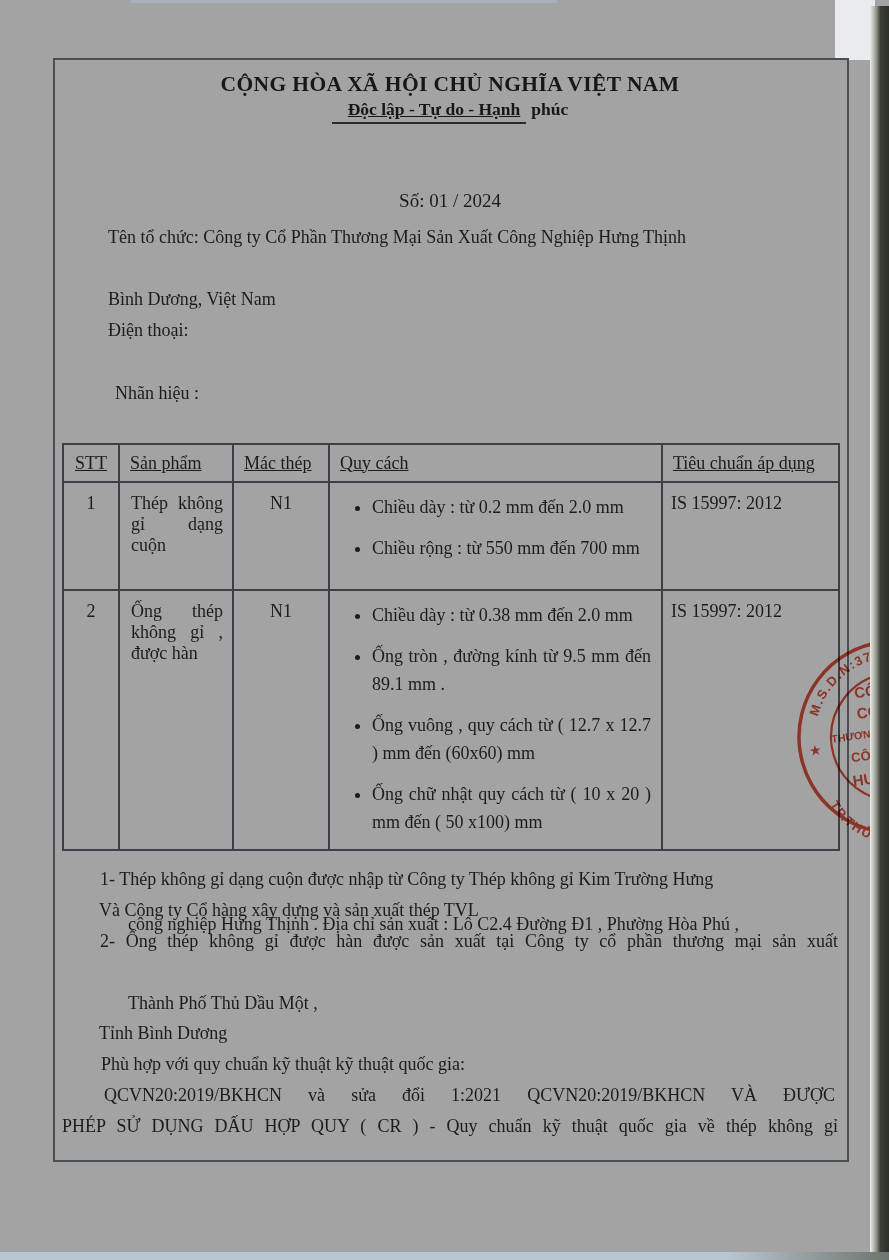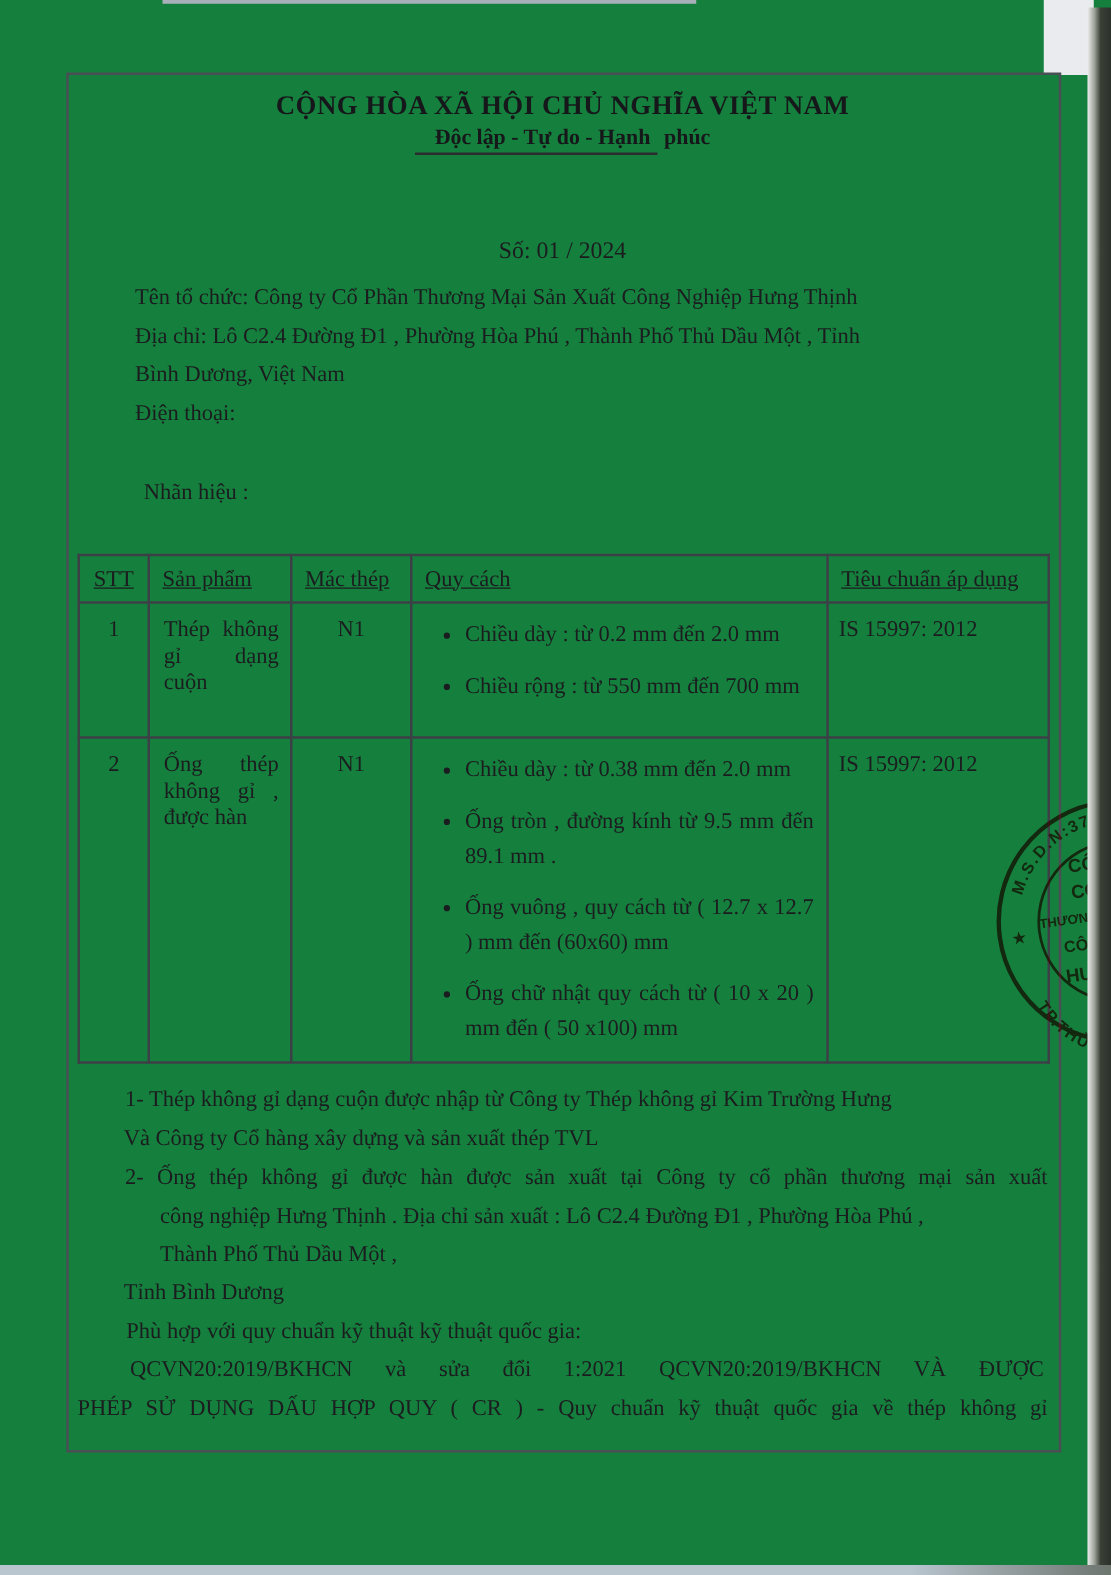--- a/index.html
+++ b/index.html
@@ -5,7 +5,7 @@
   html,body{margin:0;padding:0;background:#ffffff;}
   #page{
     position:relative;width:889px;height:1260px;overflow:hidden;
-    background:#15803d;
+    background:#a3a3a3;
     font-family:"Liberation Serif","DejaVu Serif",serif;
     color:#1b1c1f;
   }

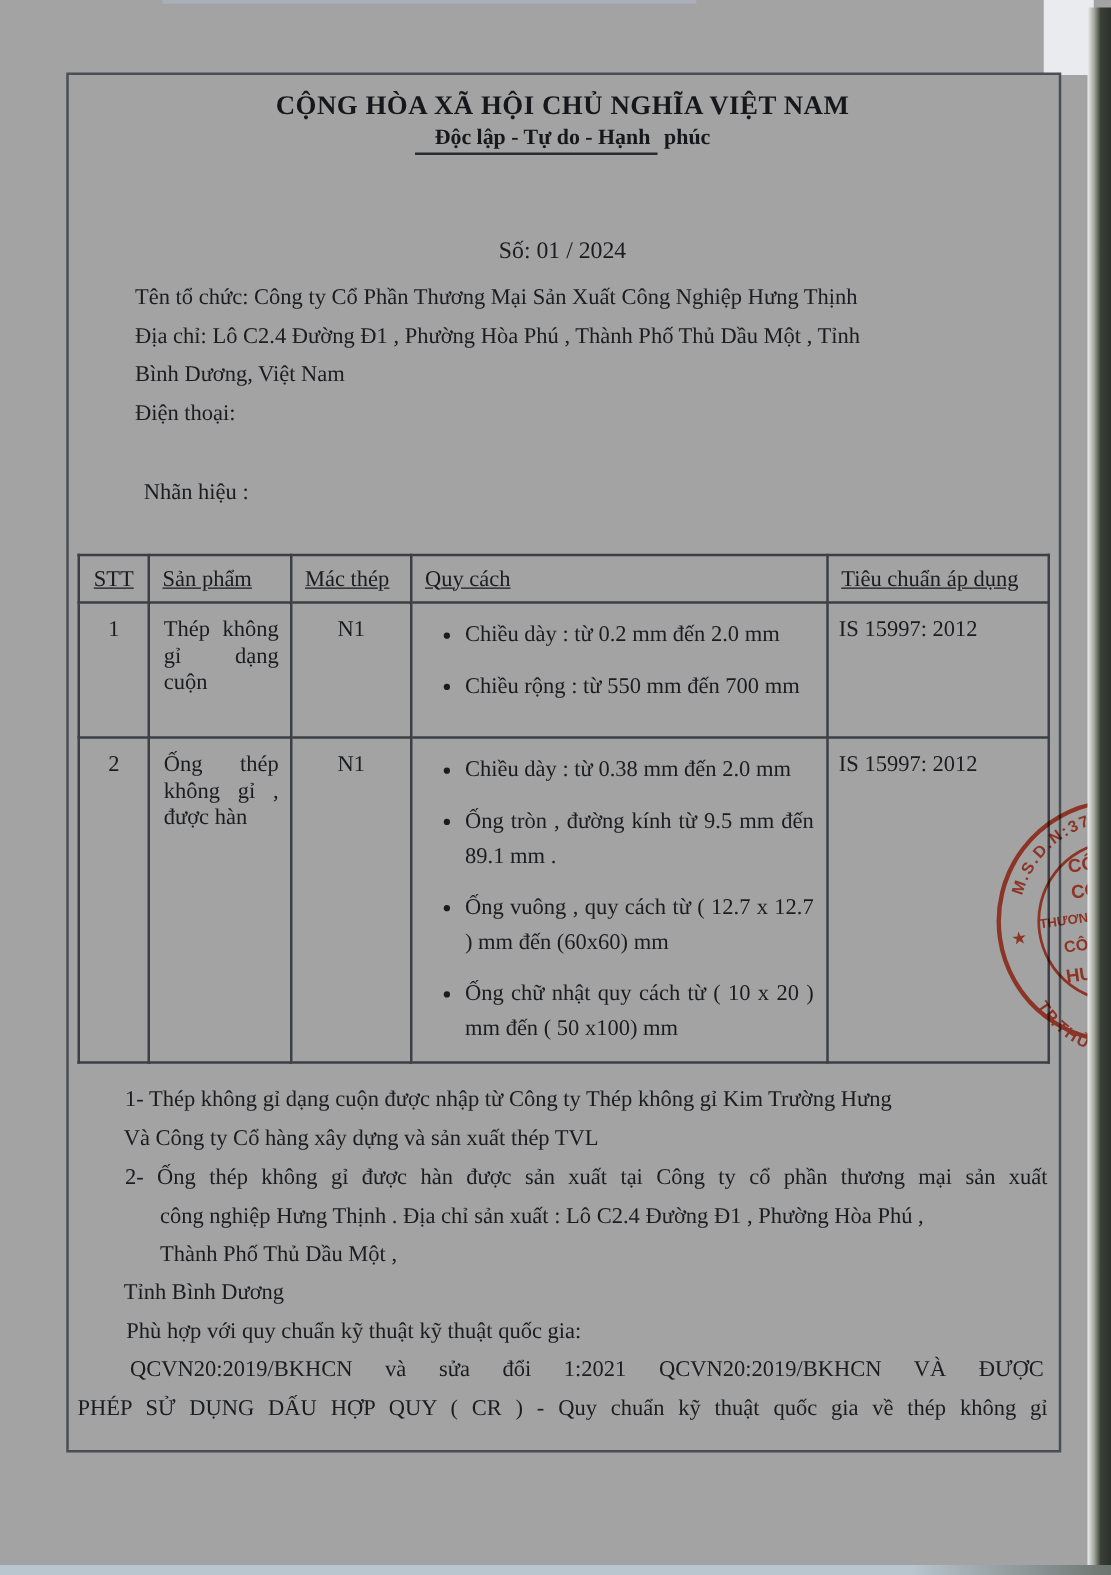--- a/index.html
+++ b/index.html
@@ -31,7 +31,7 @@
     font-size:21.5px;font-weight:bold;letter-spacing:.4px;color:#16171a;z-index:2;}
   .h-motto{left:53px;top:99px;width:794px;text-align:center;
     font-size:17.5px;font-weight:bold;color:#16171a;z-index:2;}
-  .h-motto .uline{border-bottom:2.5px solid #2b2c2f;padding:0 6px 3px 16px;}
+  .h-motto .uline{border-bottom:2.5px solid #2b2c2f;padding:0 6px 3px 16px;text-decoration:underline;}
   .h-motto .tail{padding-left:5px;}
   .h-title{left:53px;top:150px;width:794px;text-align:center;
     font-size:25px;font-weight:bold;letter-spacing:.8px;color:#141519;z-index:2;}

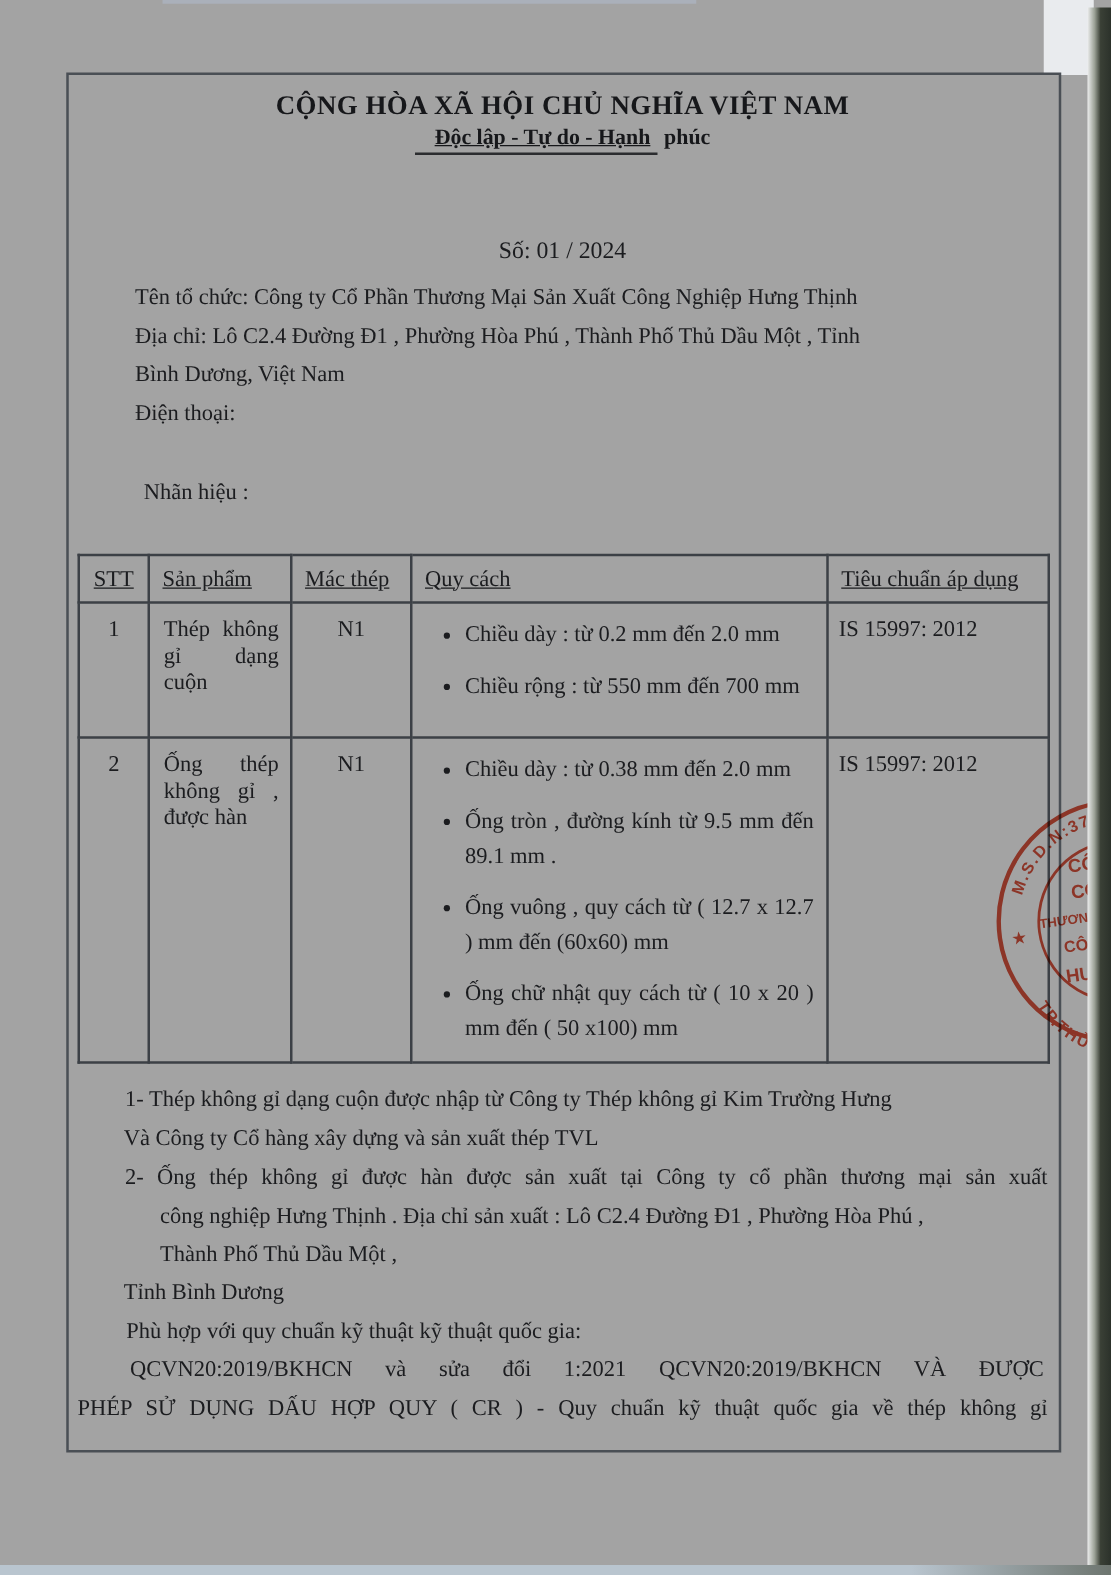--- a/index.html
+++ b/index.html
@@ -82,7 +82,6 @@
   <div class="abs h-number">Số: 01 / 2024</div>
 
   <div class="line" style="left:108px;top:222px;">Tên tổ chức: Công ty Cổ Phần Thương Mại Sản Xuất Công Nghiệp Hưng Thịnh</div>
-  <div class="line" style="left:108px;top:253px;">Địa chỉ: Lô C2.4 Đường Đ1 , Phường Hòa Phú , Thành Phố Thủ Dầu Một , Tỉnh</div>
   <div class="line" style="left:108px;top:284px;">Bình Dương, Việt Nam</div>
   <div class="line" style="left:108px;top:315px;">Điện thoại:</div>
   <div class="line" style="left:115px;top:378px;">Nhãn hiệu :</div>

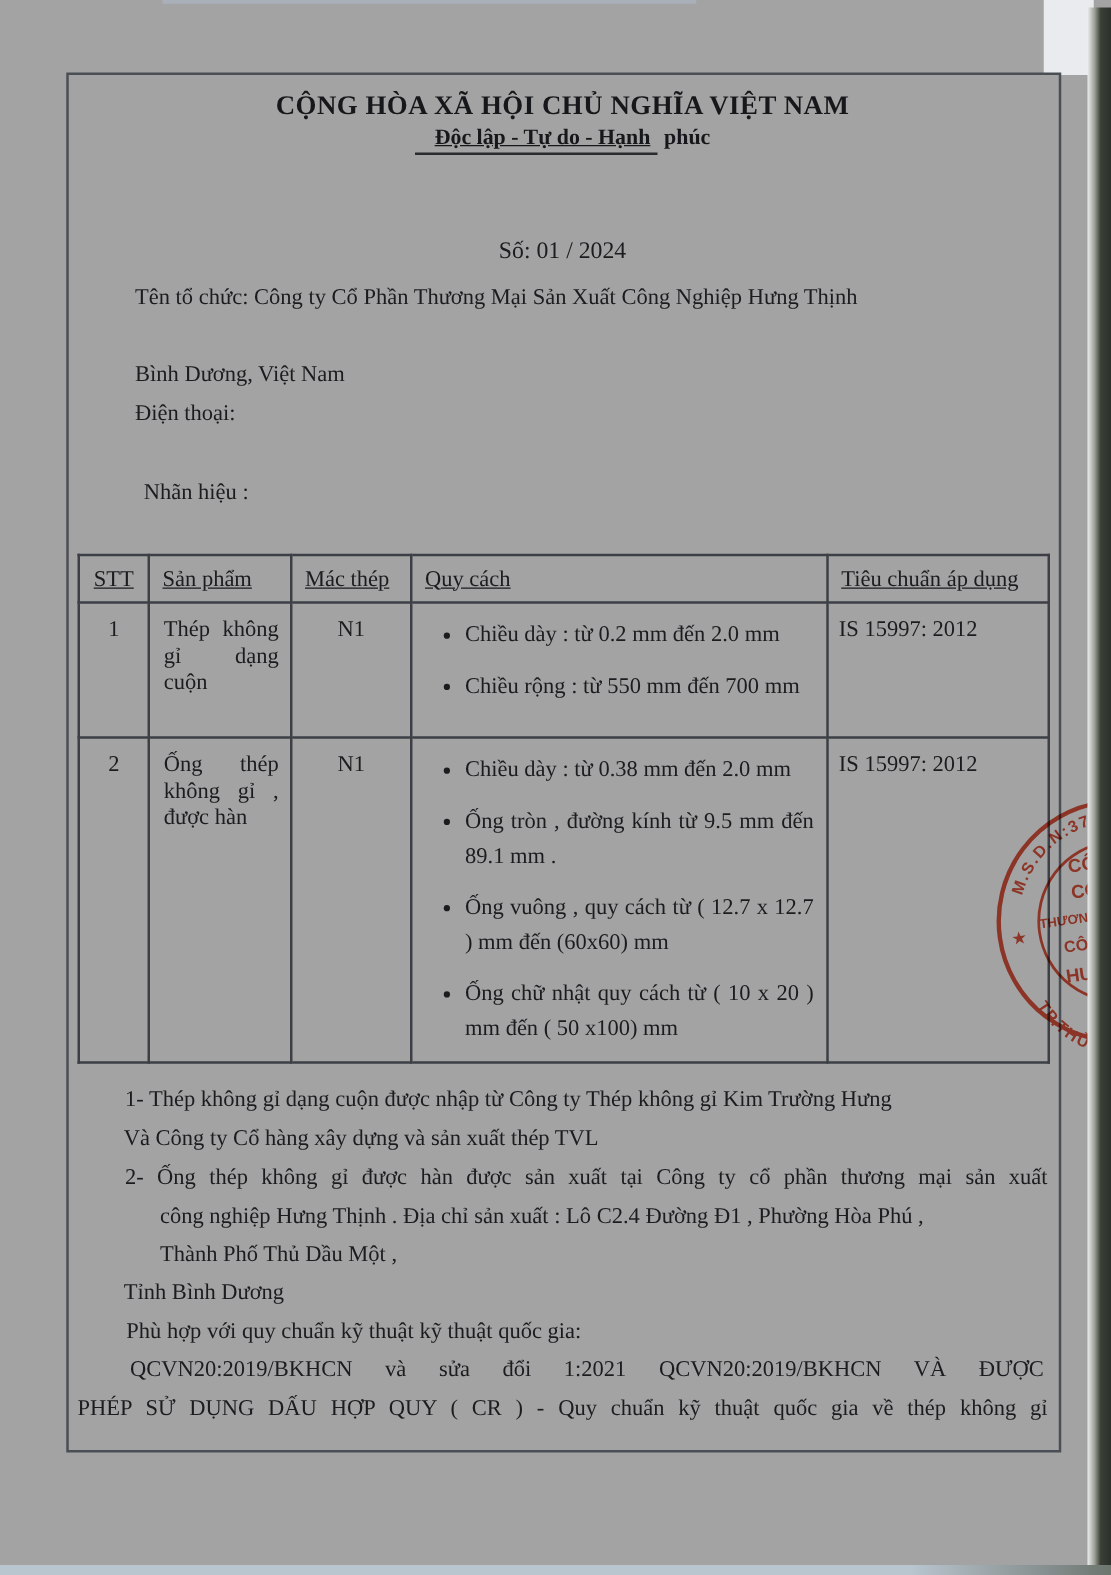--- a/index.html
+++ b/index.html
@@ -137,7 +137,7 @@
     <div class="line" style="left:38px;top:864px;">1-  Thép không gỉ dạng cuộn được nhập từ Công ty Thép không gỉ Kim Trường Hưng</div>
     <div class="line" style="left:37px;top:895px;">Và Công ty Cổ hàng xây dựng và sản xuất thép TVL</div>
     <div class="line jlast" style="left:38px;top:926px;width:738px;">2-  Ống thép không gỉ được hàn được sản xuất tại Công ty cổ phần thương mại sản xuất</div>
-    <div class="line" style="left:66px;top:957px;font-family:Liberation Serif, serif;">công nghiệp Hưng Thịnh . Địa chỉ sản xuất : Lô C2.4 Đường Đ1 , Phường Hòa Phú ,</div>
+    <div class="line" style="left:66px;top:909px;font-family:Liberation Serif, serif;">công nghiệp Hưng Thịnh . Địa chỉ sản xuất : Lô C2.4 Đường Đ1 , Phường Hòa Phú ,</div>
     <div class="line" style="left:66px;top:988px;">Thành Phố Thủ Dầu Một ,</div>
     <div class="line" style="left:37px;top:1018px;">Tỉnh Bình Dương</div>
     <div class="line" style="left:39px;top:1049px;">Phù hợp với quy chuẩn kỹ thuật kỹ thuật quốc gia:</div>

